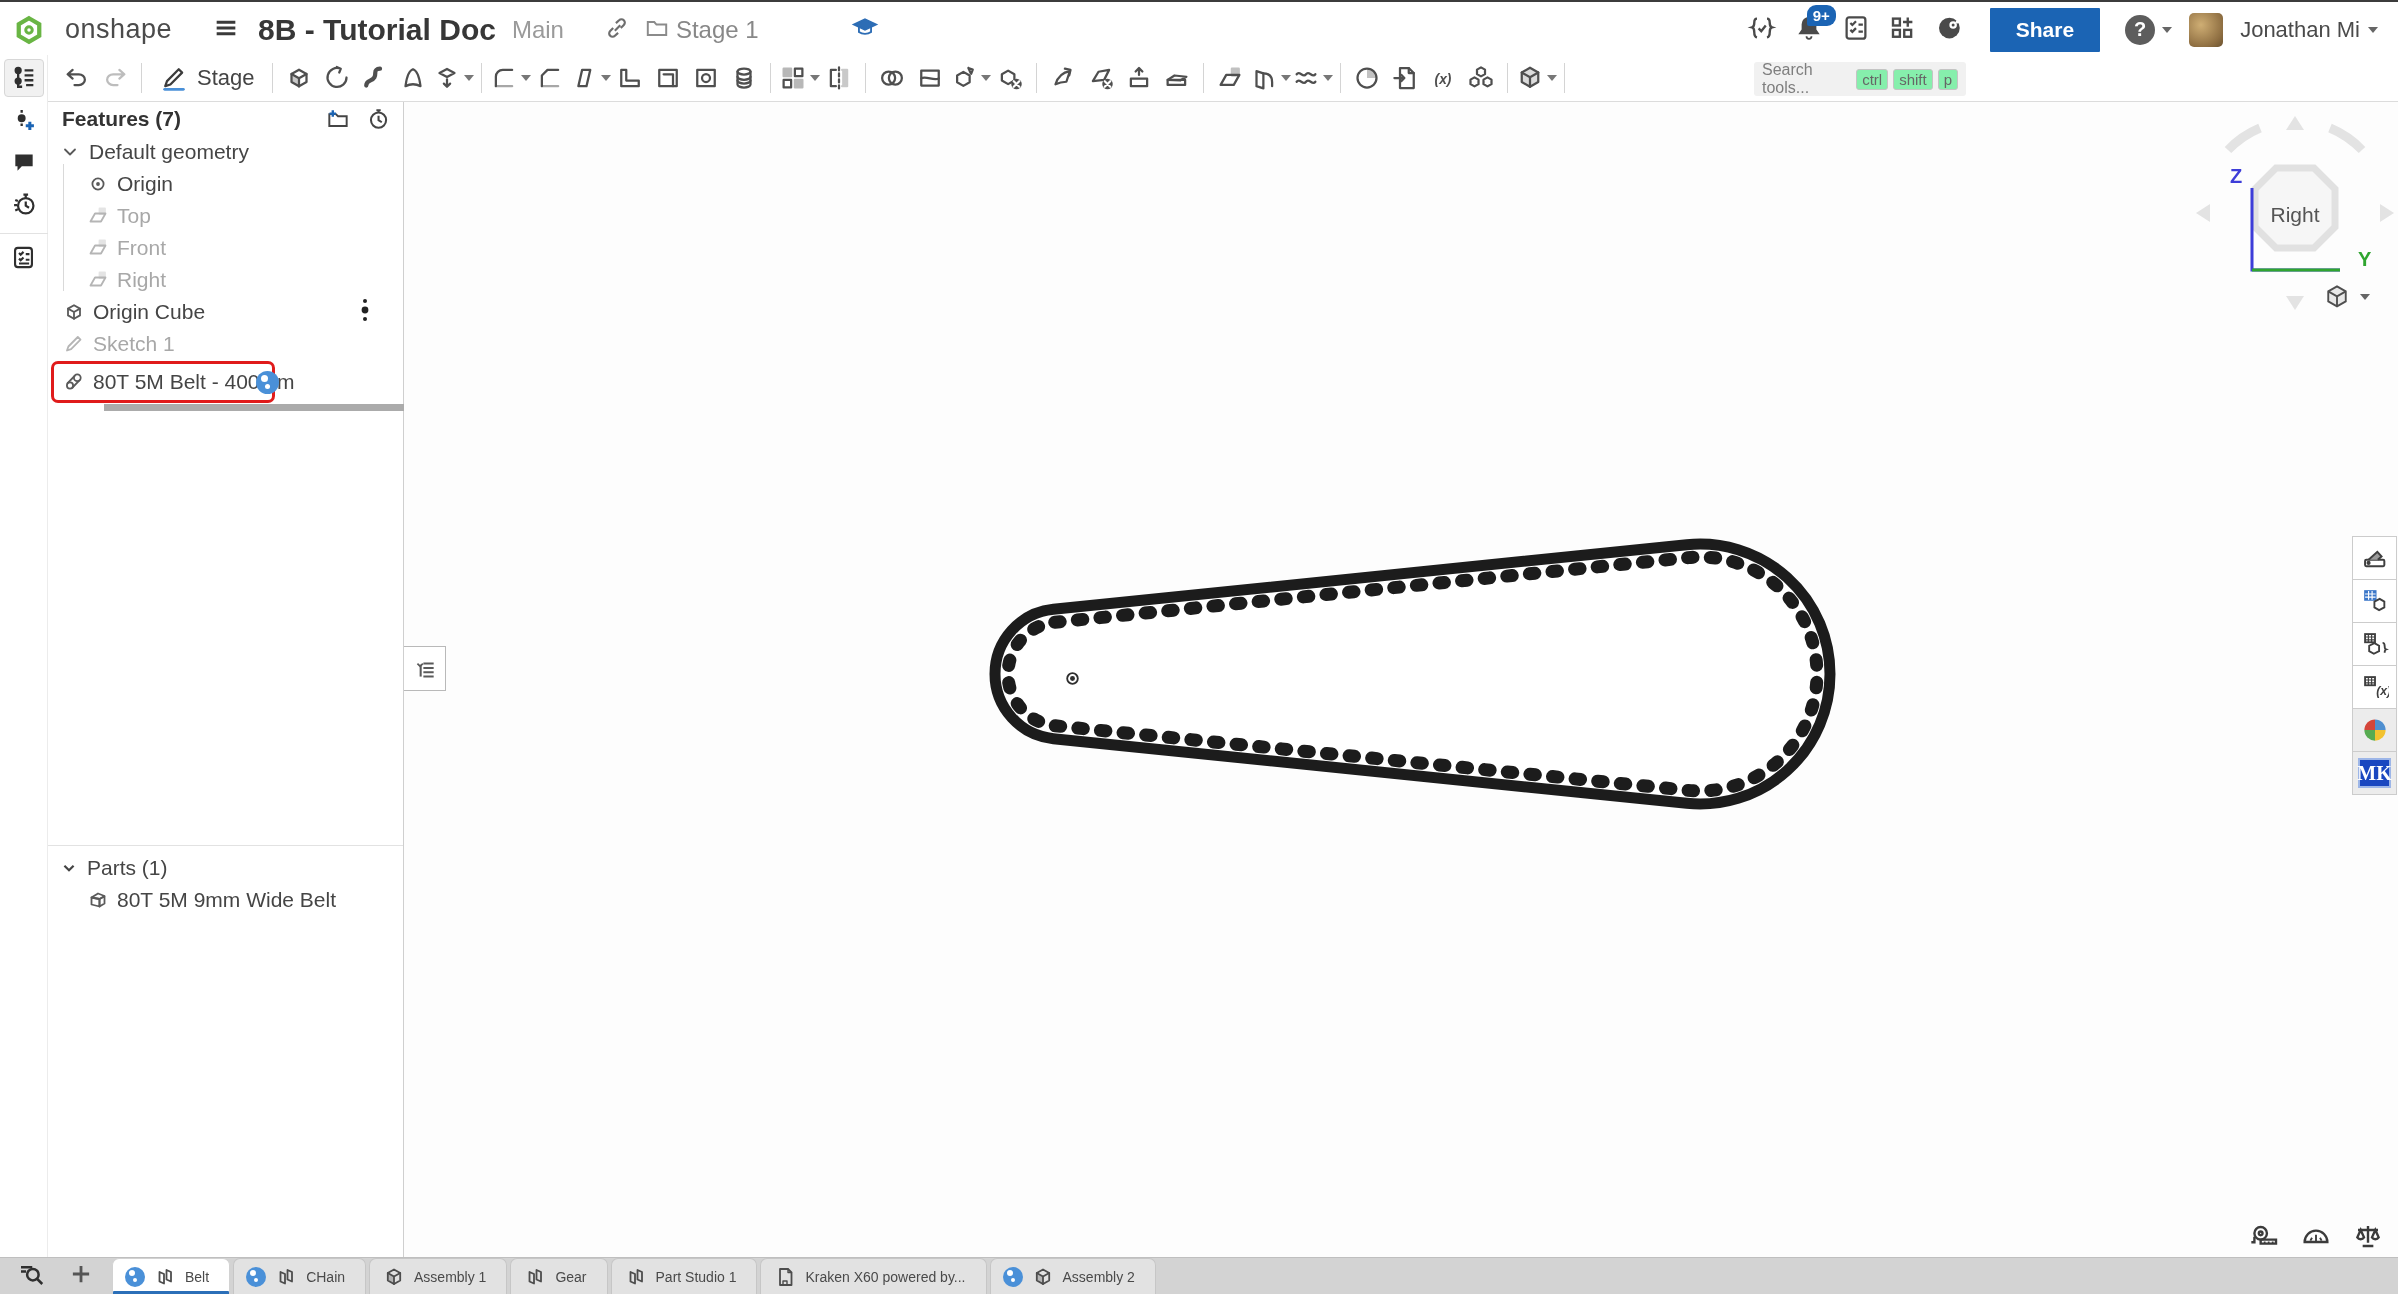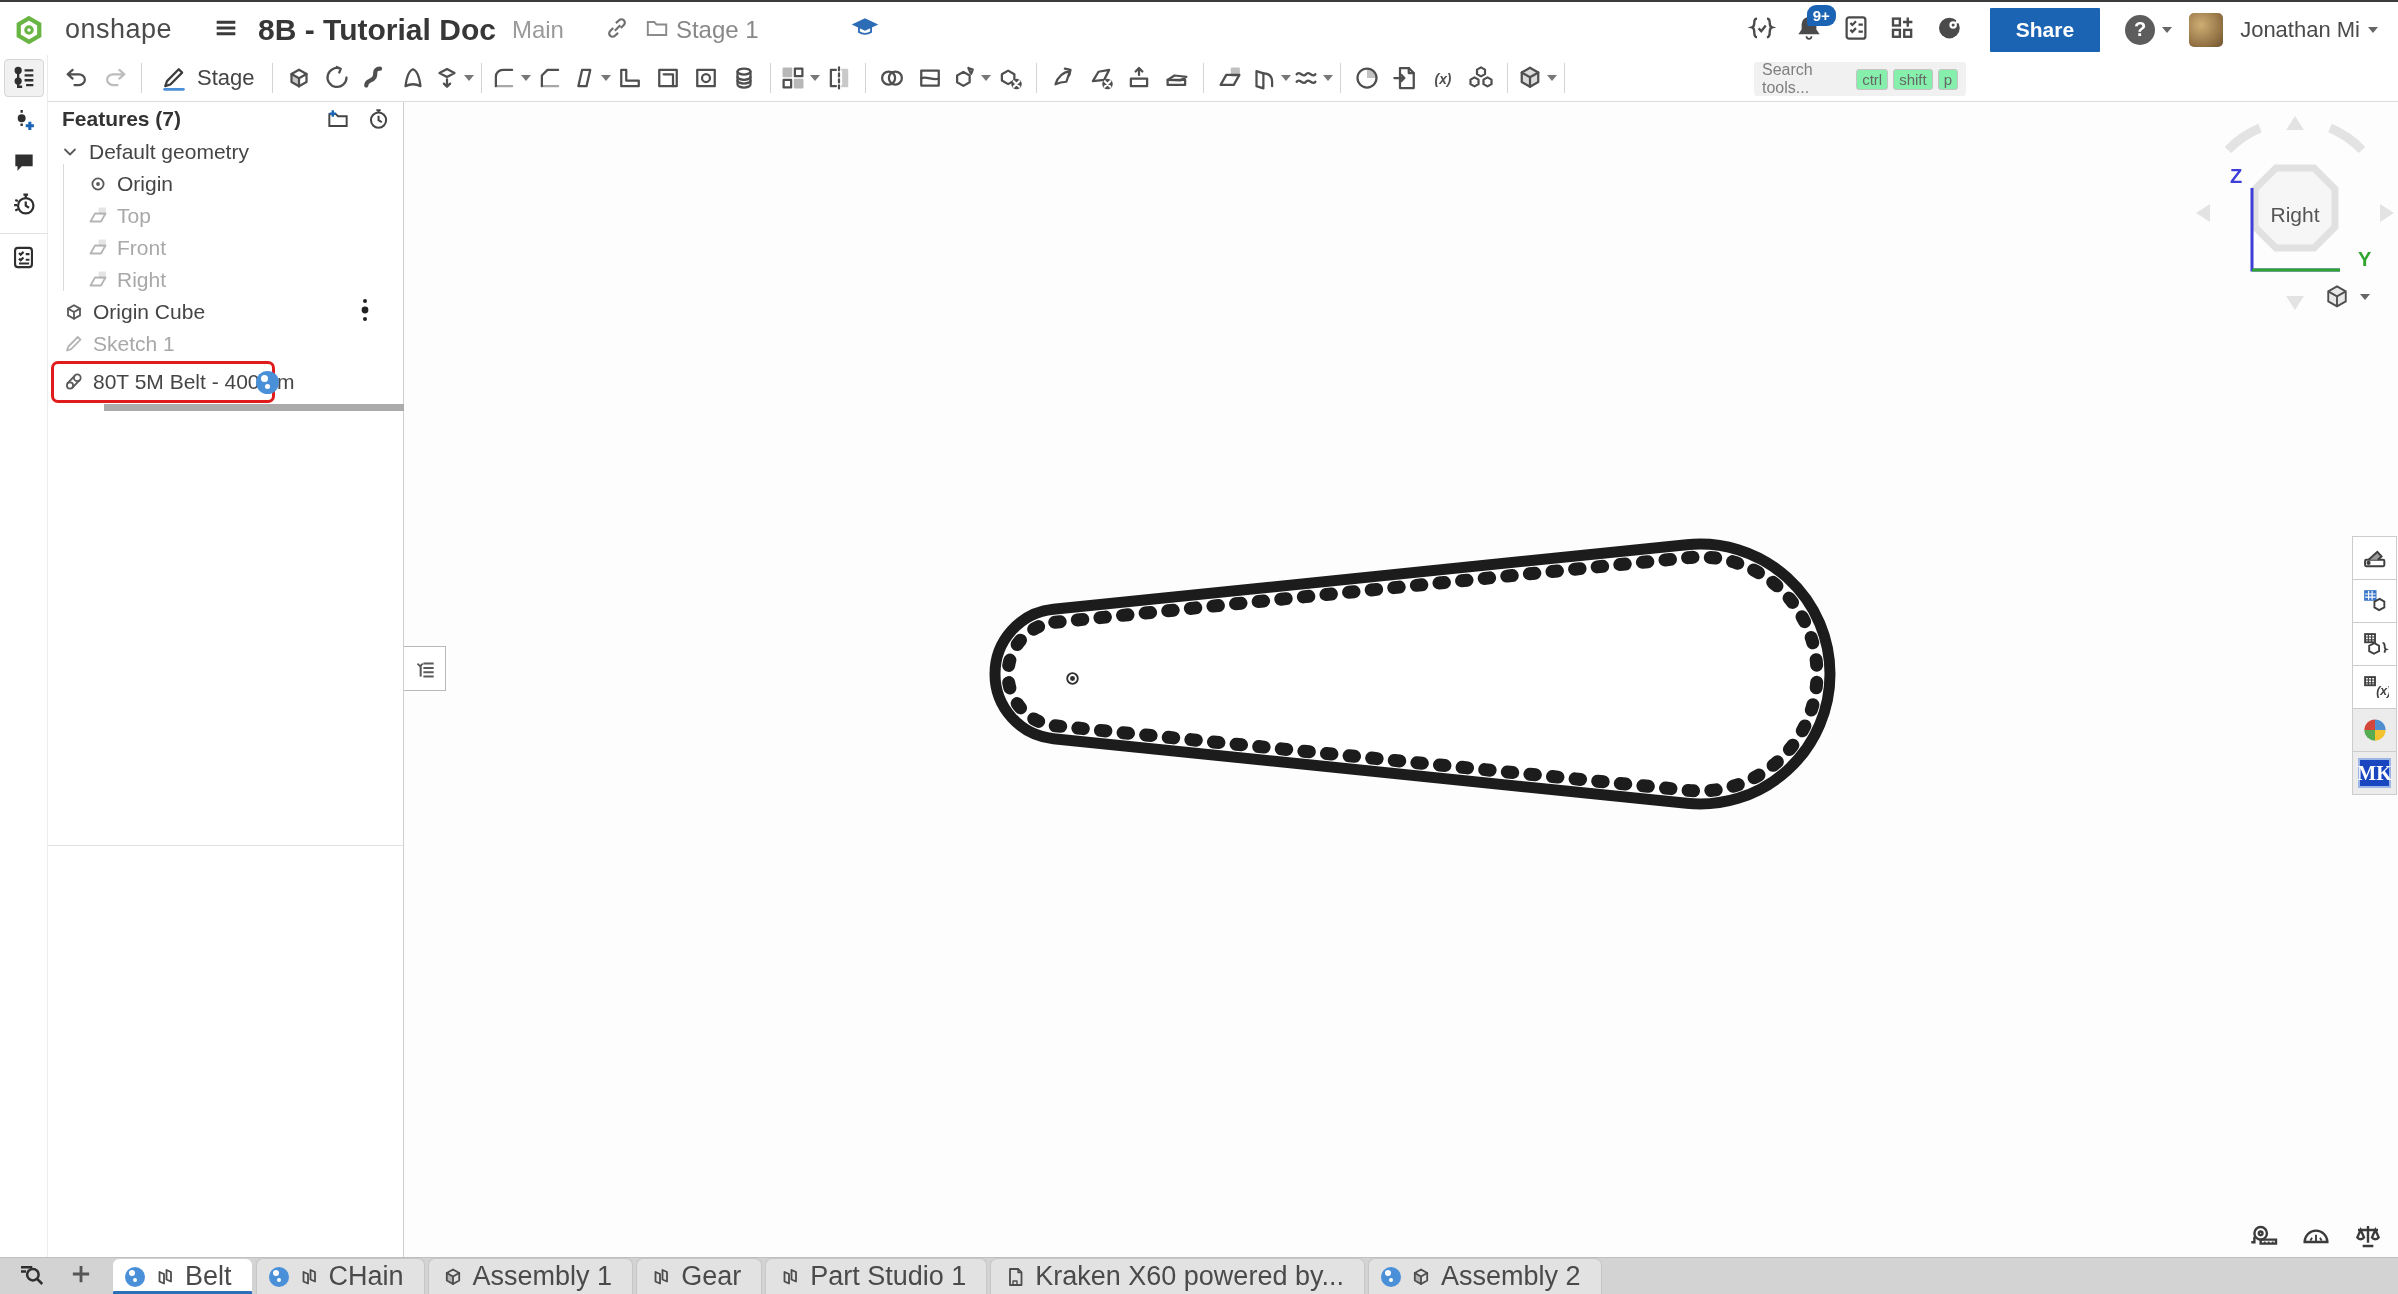--- a/index.html
+++ b/index.html
@@ -573,6 +573,24 @@
         </div>
       </div>
     <div class="parts-sep"></div>
+    <div class="parts-block">
+      <div class="trow" id="partsHeaderRow">
+        <svg width="22" height="22" viewBox="0 0 24 24" fill="none" stroke="#444" stroke-width="2.4">
+            <path d="M7 9.5l5 5 5-5"></path>
+          </svg>
+        <span class="lbl">Parts (1)</span>
+      </div>
+      <div id="partsList">
+          <div class="trow ind2">
+            <svg class="ti" width="24" height="24" viewBox="0 0 24 24" fill="none" stroke="currentColor" stroke-width="1.8" stroke-linecap="round" stroke-linejoin="round">
+              <path d="M5.5 9.5l6.5-4 6.5 2.5-5 3z"></path>
+              <path d="M5.5 9.5l8 1.5v7.5l-8-2z"></path>
+              <path d="M13.5 11l5-2.5v7l-5 3z"></path>
+            </svg>
+            <span class="lbl">80T 5M 9mm Wide Belt</span>
+          </div>
+        </div>
+    </div>
   </aside>
 
   <main class="canvas">

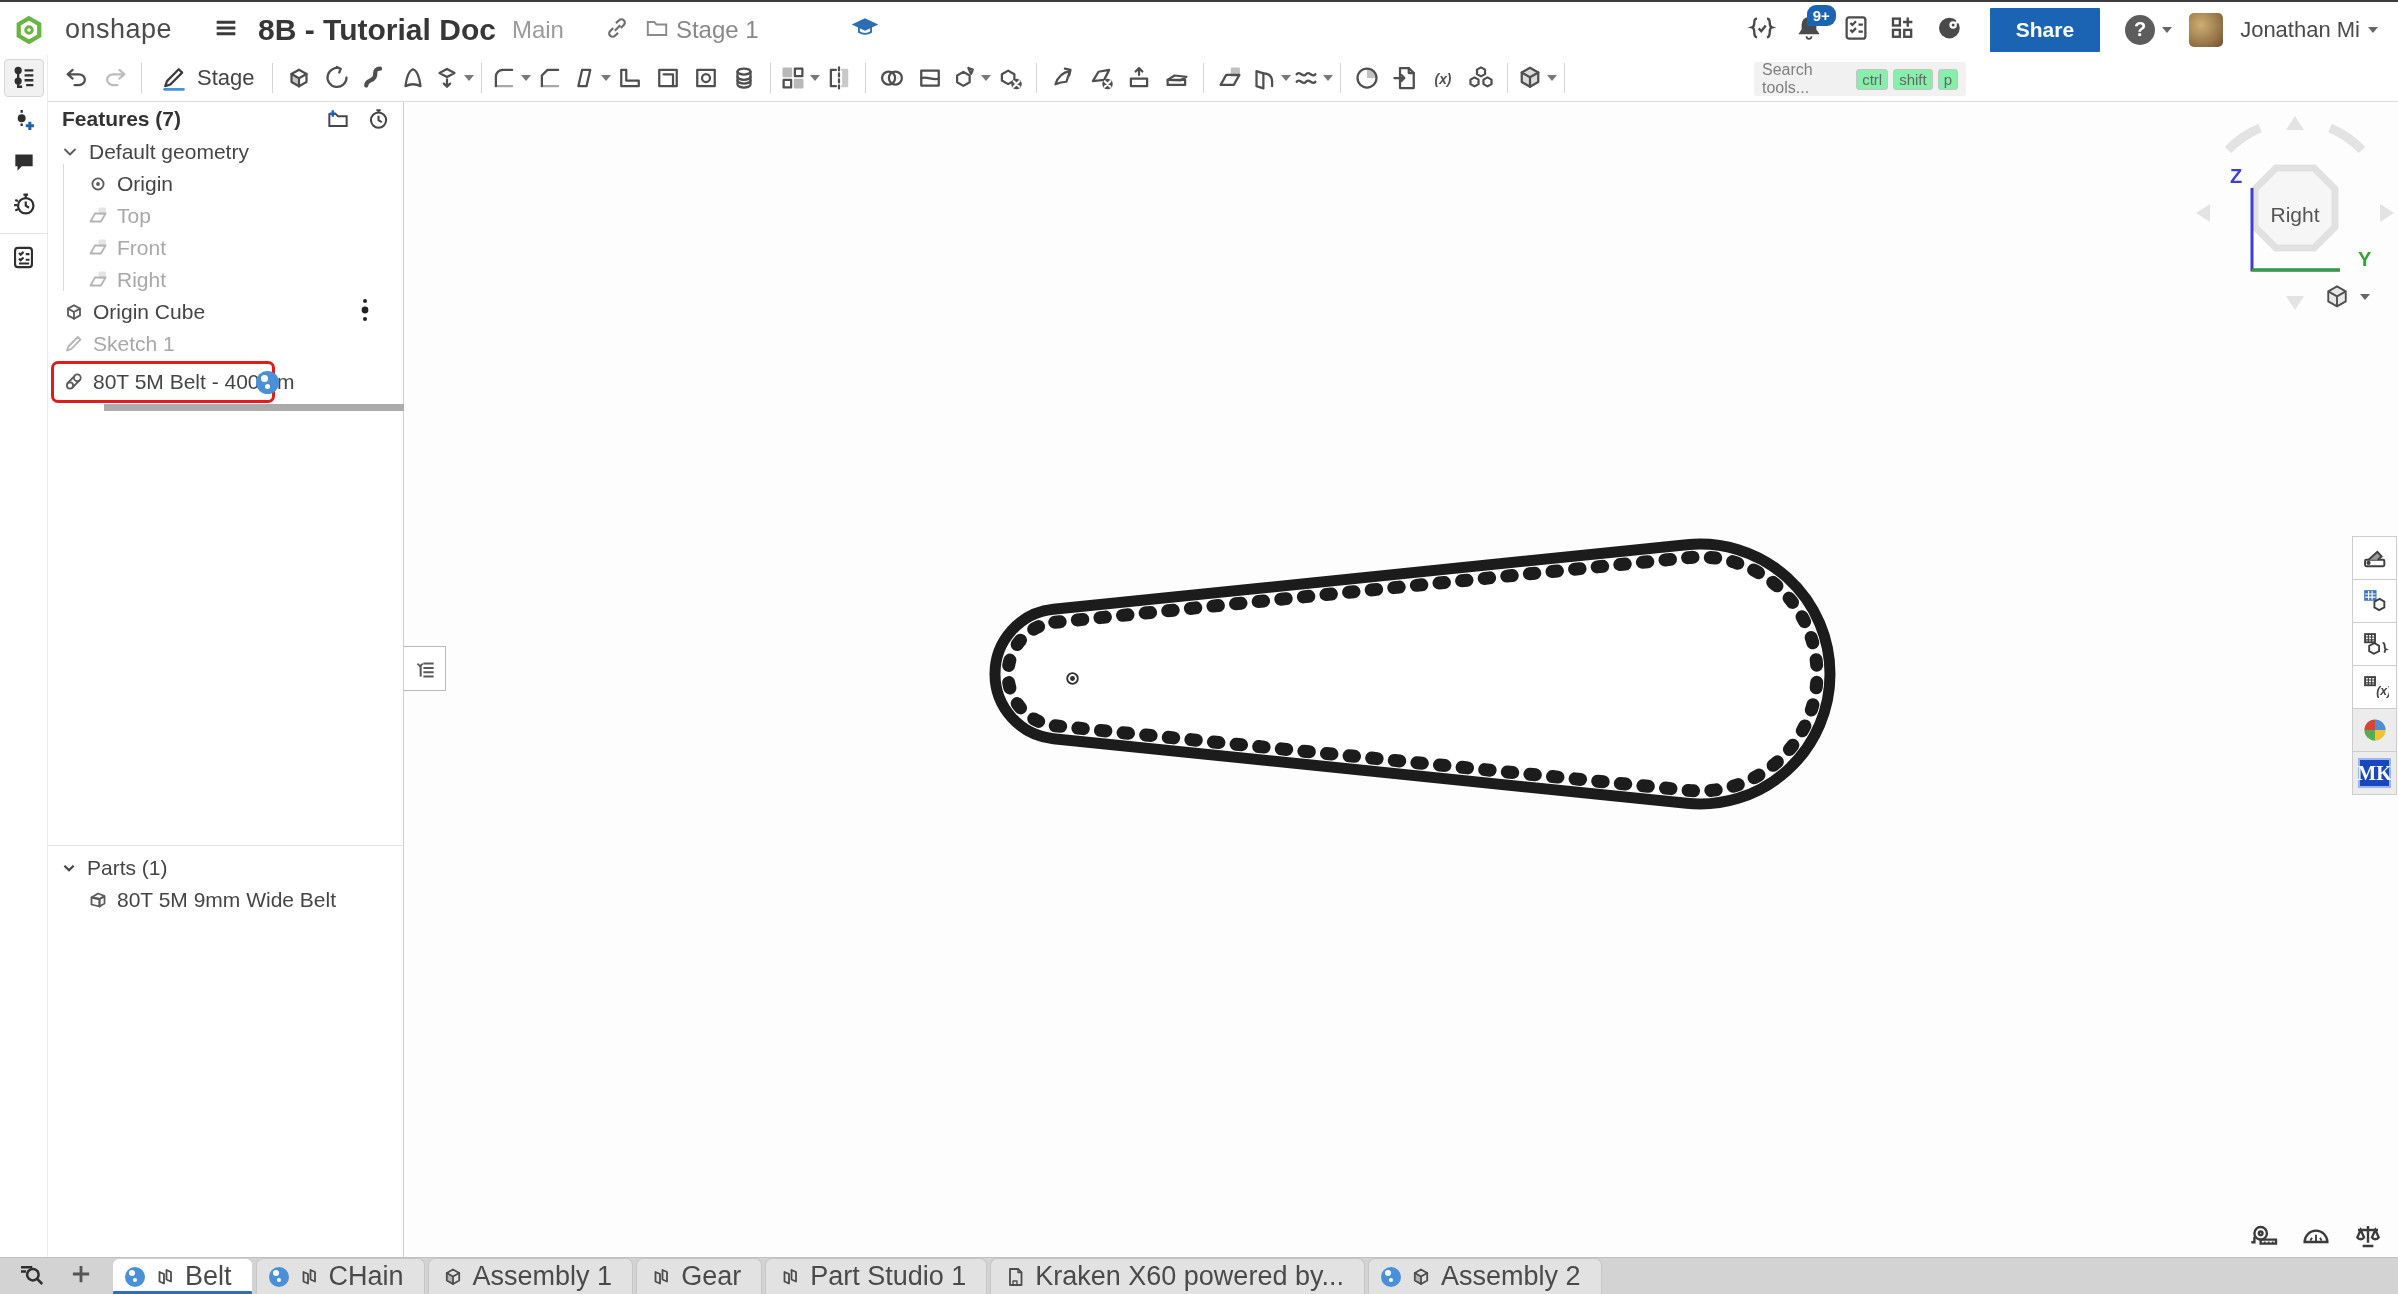--- a/index.html
+++ b/index.html
@@ -129,7 +129,7 @@
   .tabs { display:flex; align-items:flex-end; gap:3px; height:37px; }
   .tab { display:flex; align-items:center; gap:8px; height:36px; padding:0 20px 0 12px;
          background:#e2e2e2; border:1px solid #c6c6c6; border-bottom:none;
-         border-radius:7px 7px 0 0; font-size:27px; color:#4a4a4a; cursor:pointer; position:relative;margin-top:40px; }
+         border-radius:7px 7px 0 0; font-size:14px; color:#4a4a4a; cursor:pointer; position:relative;margin-top:40px; }
   .tab .ti { color:#4d4d4d; }
   .tab.active { background:#fff; border-color:#d2d2d2; }
   .tab.active::after { content:""; position:absolute; left:0; right:0; bottom:-1px; height:4px;

